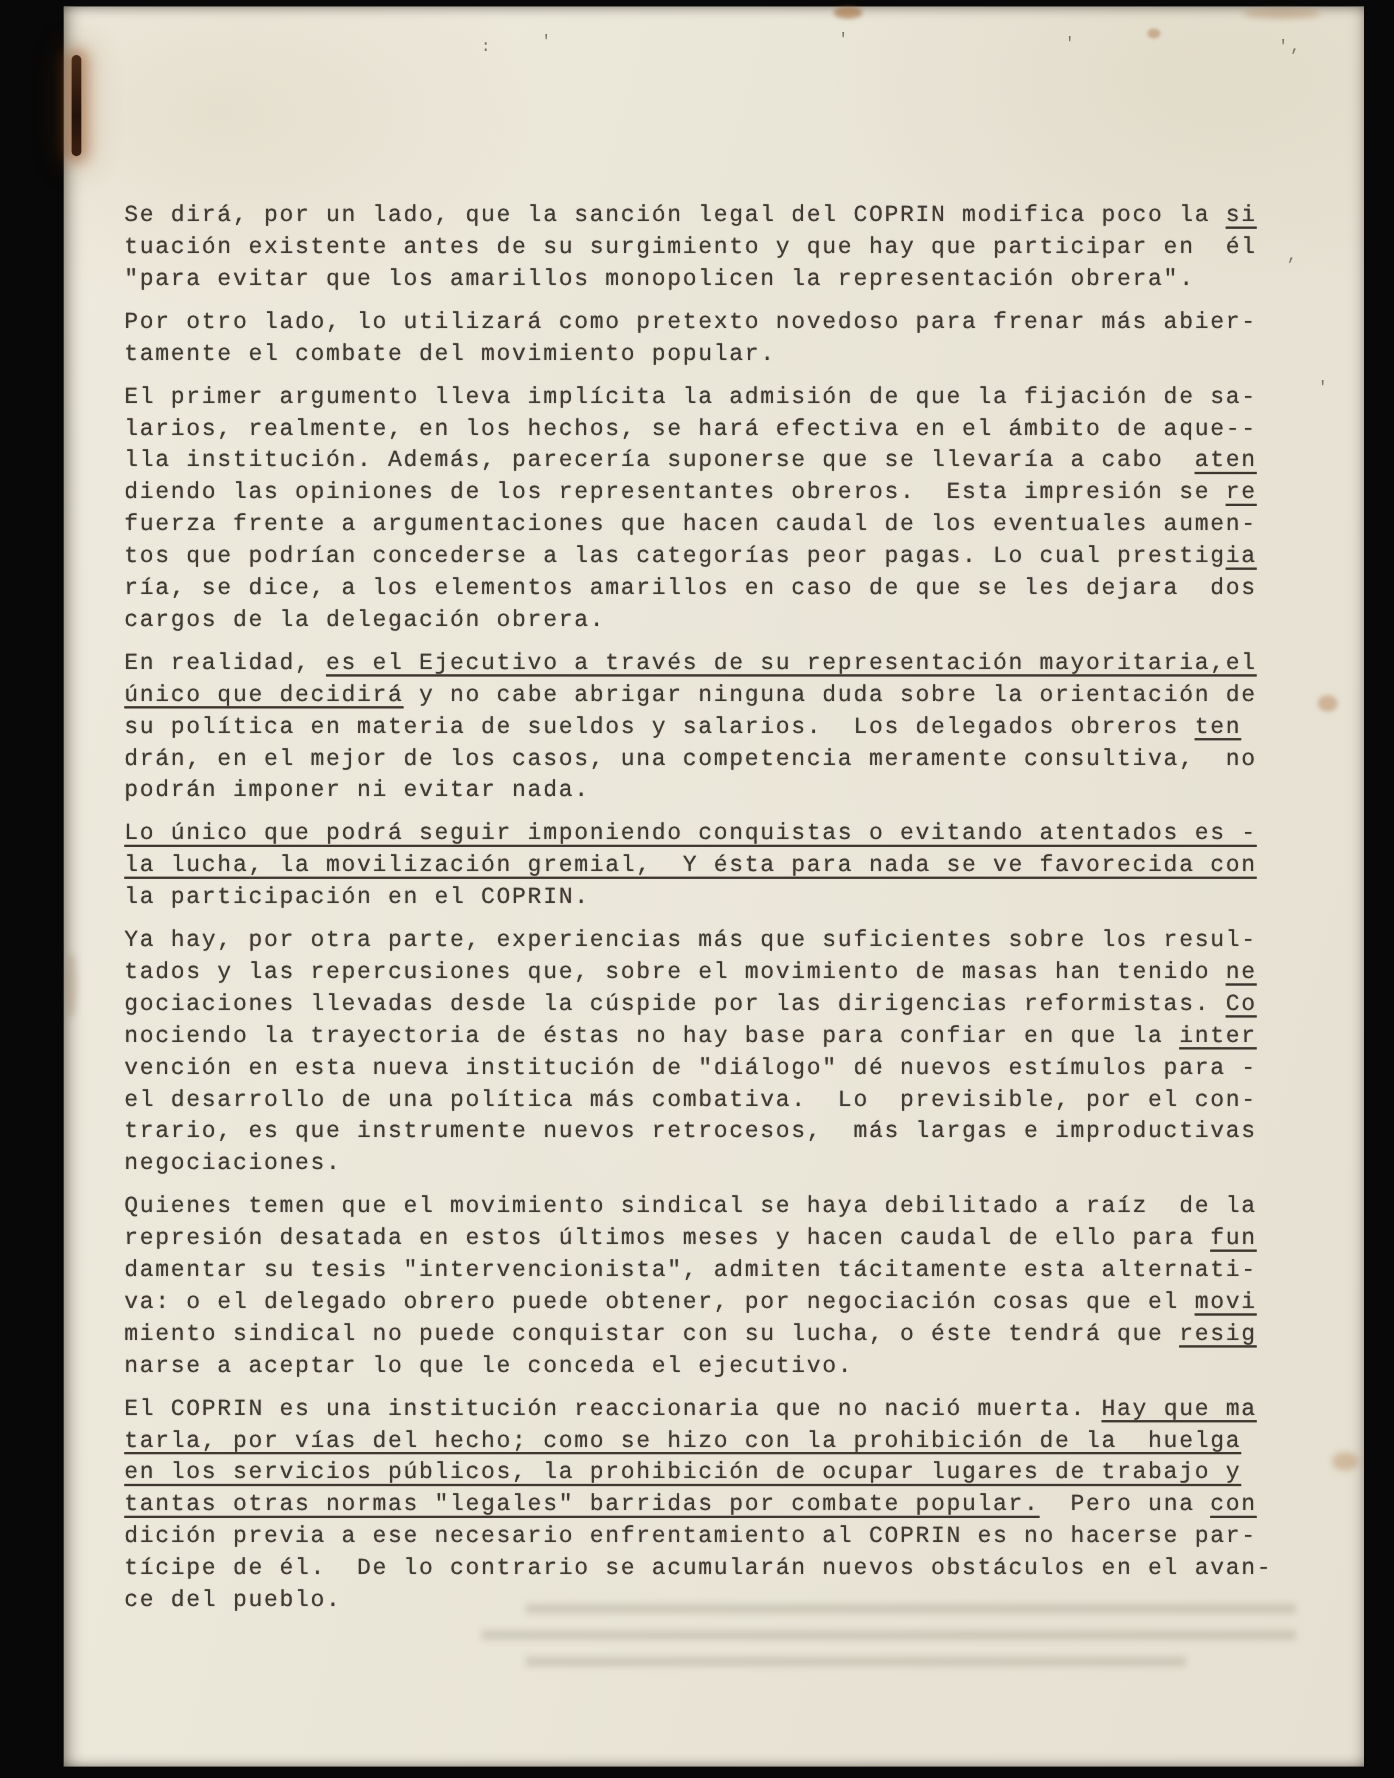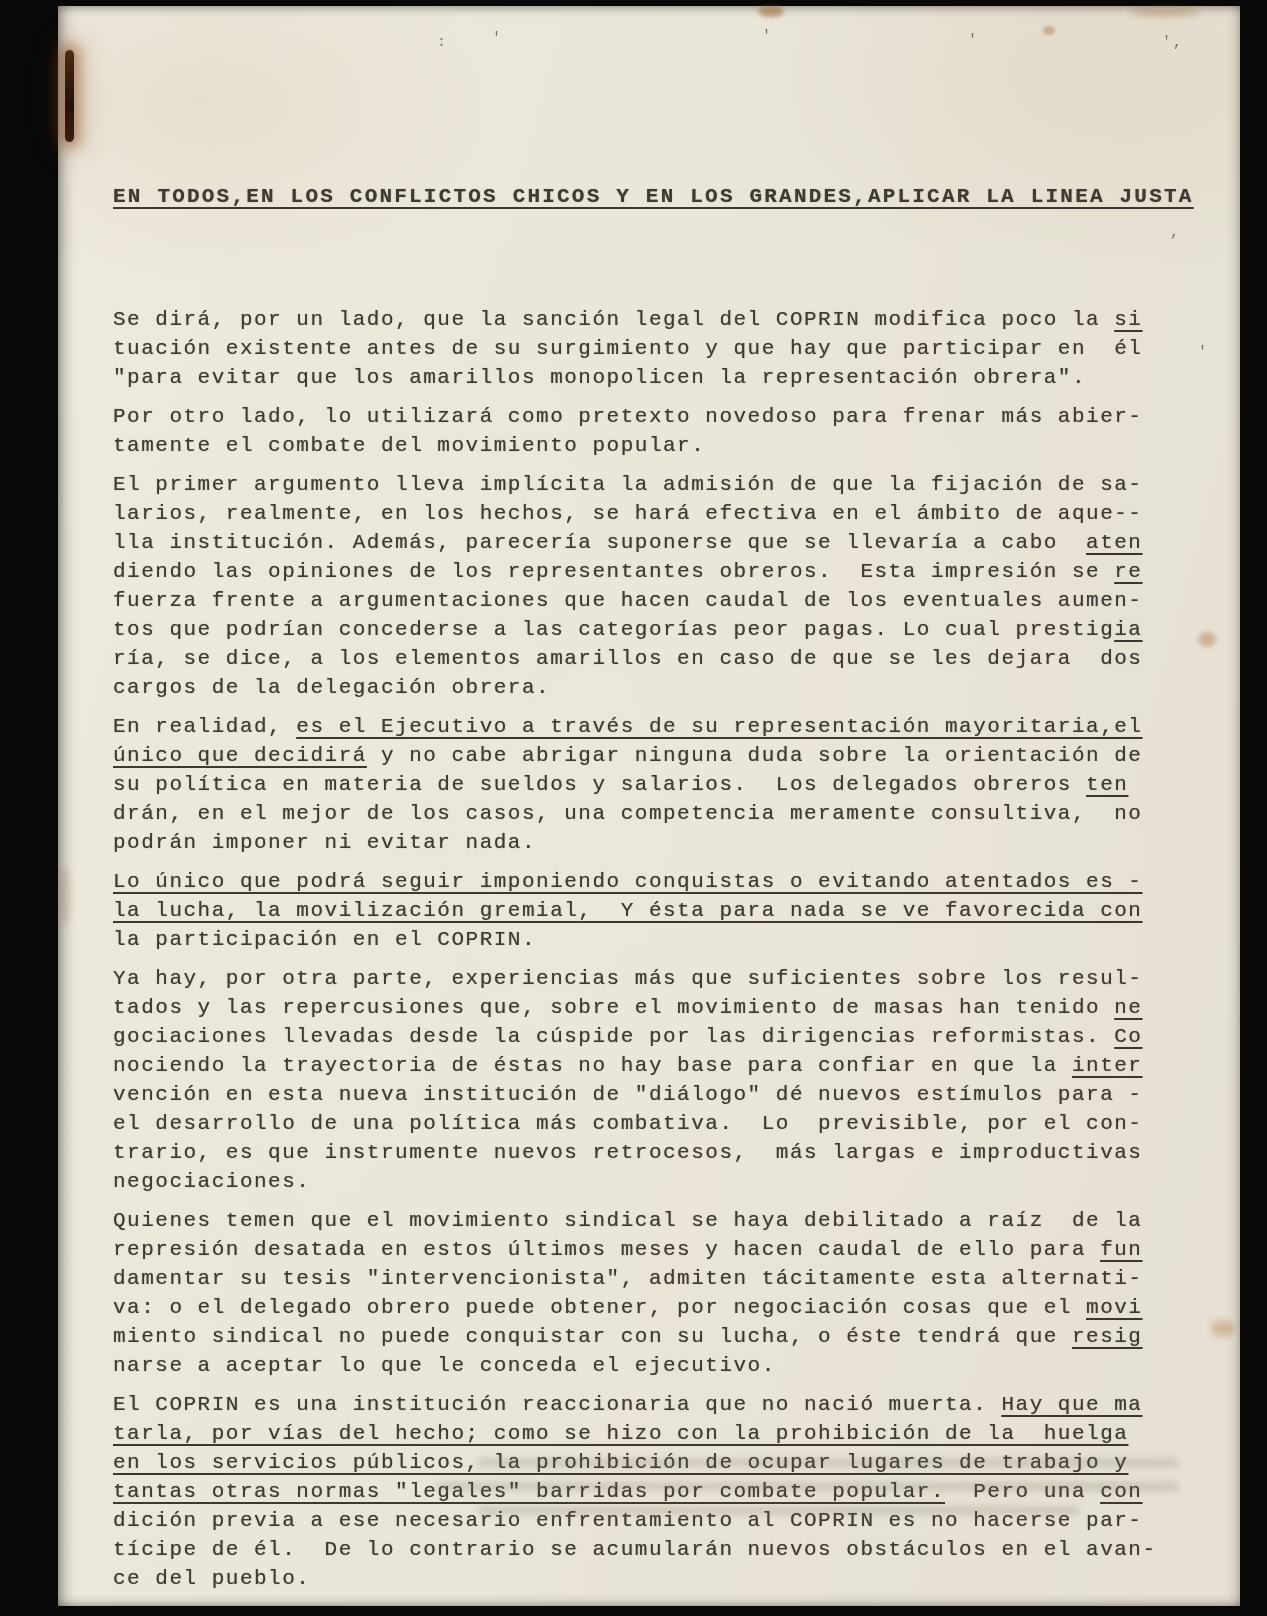--- a/index.html
+++ b/index.html
@@ -110,7 +110,6 @@
     <span class="speck speck-7">'</span>
 
     <div id="content">
-      <div class="doc-title line"><span class="u">EN TODOS,EN LOS CONFLICTOS CHICOS Y EN LOS GRANDES,APLICAR LA LINEA JUSTA</span></div>
       <div id="paragraphs"><div class="para"><div class="line"><span class="">Se dirá, por un lado, que la sanción legal del COPRIN modifica poco la </span><span class="u">si</span></div><div class="line"><span class="">tuación existente antes de su surgimiento y que hay que participar en  él</span></div><div class="line"><span class="">"para evitar que los amarillos monopolicen la representación obrera".</span></div></div><div class="para"><div class="line"><span class="">Por otro lado, lo utilizará como pretexto novedoso para frenar más abier-</span></div><div class="line"><span class="">tamente el combate del movimiento popular.</span></div></div><div class="para"><div class="line"><span class="">El primer argumento lleva implícita la admisión de que la fijación de sa-</span></div><div class="line"><span class="">larios, realmente, en los hechos, se hará efectiva en el ámbito de aque--</span></div><div class="line"><span class="">lla institución. Además, parecería suponerse que se llevaría a cabo  </span><span class="u">aten</span></div><div class="line"><span class="">diendo las opiniones de los representantes obreros.  Esta impresión se </span><span class="u">re</span></div><div class="line"><span class="">fuerza frente a argumentaciones que hacen caudal de los eventuales aumen-</span></div><div class="line"><span class="">tos que podrían concederse a las categorías peor pagas. Lo cual prestig</span><span class="u">ia</span></div><div class="line"><span class="">ría, se dice, a los elementos amarillos en caso de que se les dejara  dos</span></div><div class="line"><span class="">cargos de la delegación obrera.</span></div></div><div class="para"><div class="line"><span class="">En realidad, </span><span class="u">es el Ejecutivo a través de su representación mayoritaria,el</span></div><div class="line"><span class="u">único que decidirá</span><span class=""> y no cabe abrigar ninguna duda sobre la orientación de</span></div><div class="line"><span class="">su política en materia de sueldos y salarios.  Los delegados obreros </span><span class="u">ten</span></div><div class="line"><span class="">drán, en el mejor de los casos, una competencia meramente consultiva,  no</span></div><div class="line"><span class="">podrán imponer ni evitar nada.</span></div></div><div class="para"><div class="line"><span class="u">Lo único que podrá seguir imponiendo conquistas o evitando atentados es -</span></div><div class="line"><span class="u">la lucha, la movilización gremial,  Y ésta para nada se ve favorecida con</span></div><div class="line"><span class="">la participación en el COPRIN.</span></div></div><div class="para"><div class="line"><span class="">Ya hay, por otra parte, experiencias más que suficientes sobre los resul-</span></div><div class="line"><span class="">tados y las repercusiones que, sobre el movimiento de masas han tenido </span><span class="u">ne</span></div><div class="line"><span class="">gociaciones llevadas desde la cúspide por las dirigencias reformistas. </span><span class="u">Co</span></div><div class="line"><span class="">nociendo la trayectoria de éstas no hay base para confiar en que la </span><span class="u">inter</span></div><div class="line"><span class="">vención en esta nueva institución de "diálogo" dé nuevos estímulos para -</span></div><div class="line"><span class="">el desarrollo de una política más combativa.  Lo  previsible, por el con-</span></div><div class="line"><span class="">trario, es que instrumente nuevos retrocesos,  más largas e improductivas</span></div><div class="line"><span class="">negociaciones.</span></div></div><div class="para"><div class="line"><span class="">Quienes temen que el movimiento sindical se haya debilitado a raíz  de la</span></div><div class="line"><span class="">represión desatada en estos últimos meses y hacen caudal de ello para </span><span class="u">fun</span></div><div class="line"><span class="">damentar su tesis "intervencionista", admiten tácitamente esta alternati-</span></div><div class="line"><span class="">va: o el delegado obrero puede obtener, por negociación cosas que el </span><span class="u">movi</span></div><div class="line"><span class="">miento sindical no puede conquistar con su lucha, o éste tendrá que </span><span class="u">resig</span></div><div class="line"><span class="">narse a aceptar lo que le conceda el ejecutivo.</span></div></div><div class="para"><div class="line"><span class="">El COPRIN es una institución reaccionaria que no nació muerta. </span><span class="u">Hay que ma</span></div><div class="line"><span class="u">tarla, por vías del hecho; como se hizo con la prohibición de la  huelga</span></div><div class="line"><span class="u">en los servicios públicos, la prohibición de ocupar lugares de trabajo y</span></div><div class="line"><span class="u">tantas otras normas "legales" barridas por combate popular.</span><span class="">  Pero una </span><span class="u">con</span></div><div class="line"><span class="">dición previa a ese necesario enfrentamiento al COPRIN es no hacerse par-</span></div><div class="line"><span class="">tícipe de él.  De lo contrario se acumularán nuevos obstáculos en el avan-</span></div><div class="line"><span class="">ce del pueblo.</span></div></div></div>
     </div>
 

